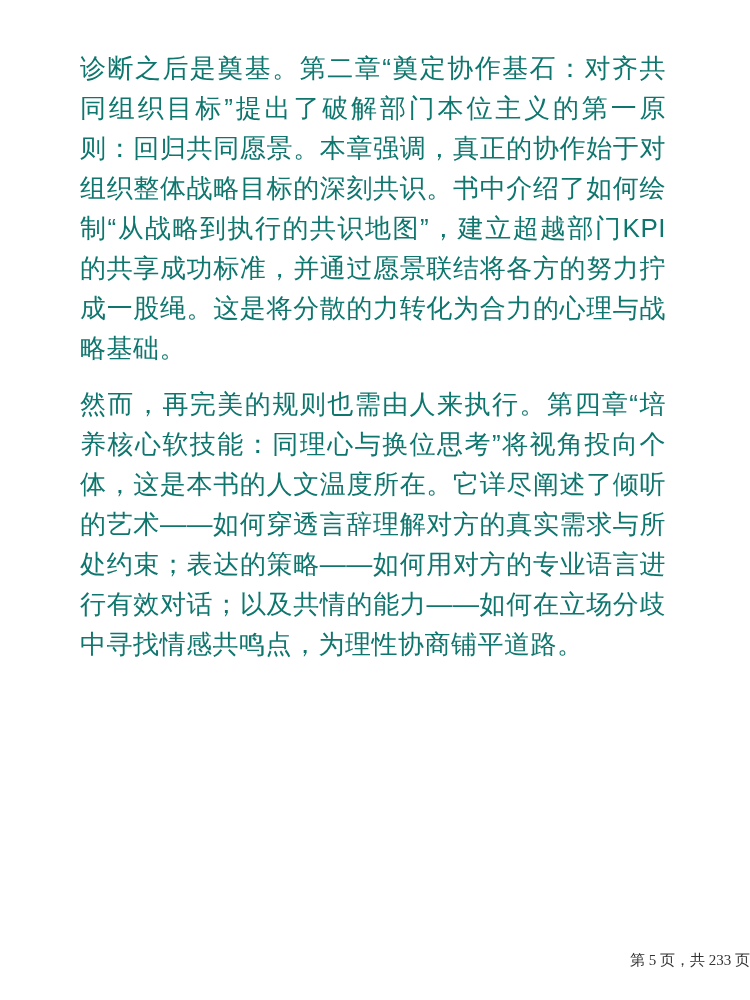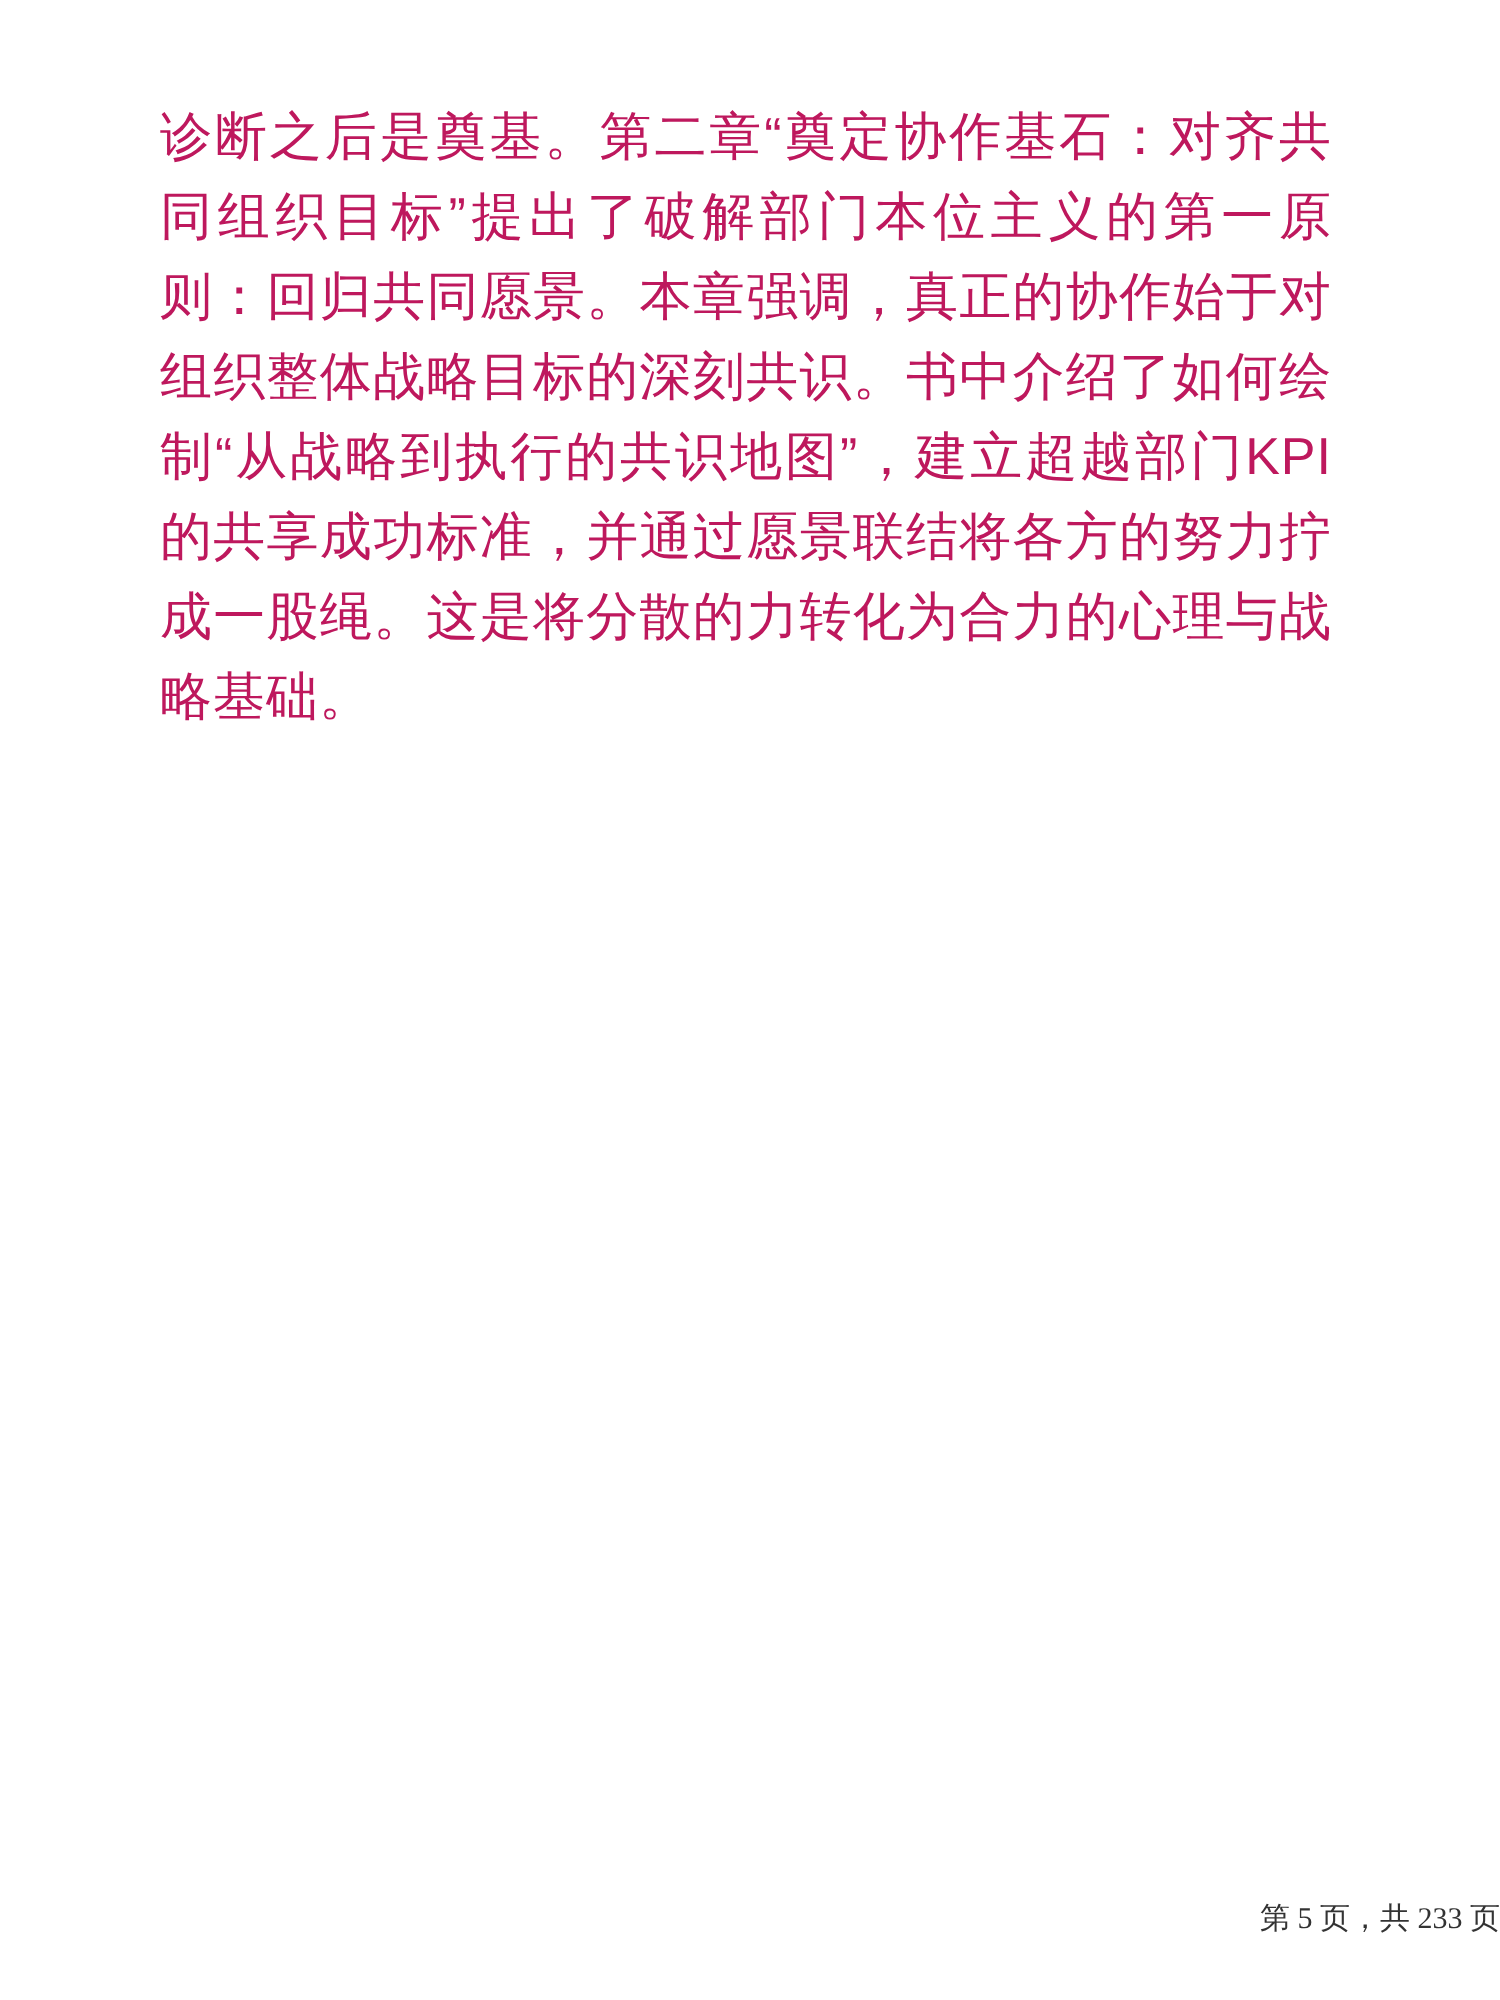--- a/index.html
+++ b/index.html
@@ -27,7 +27,7 @@
     left: 80px;
     top: 48px;
     width: 586px;
-    color: #be185d;
+    color: #0f766e;
     font-size: 26px;
     line-height: 40px;
     text-align: justify;

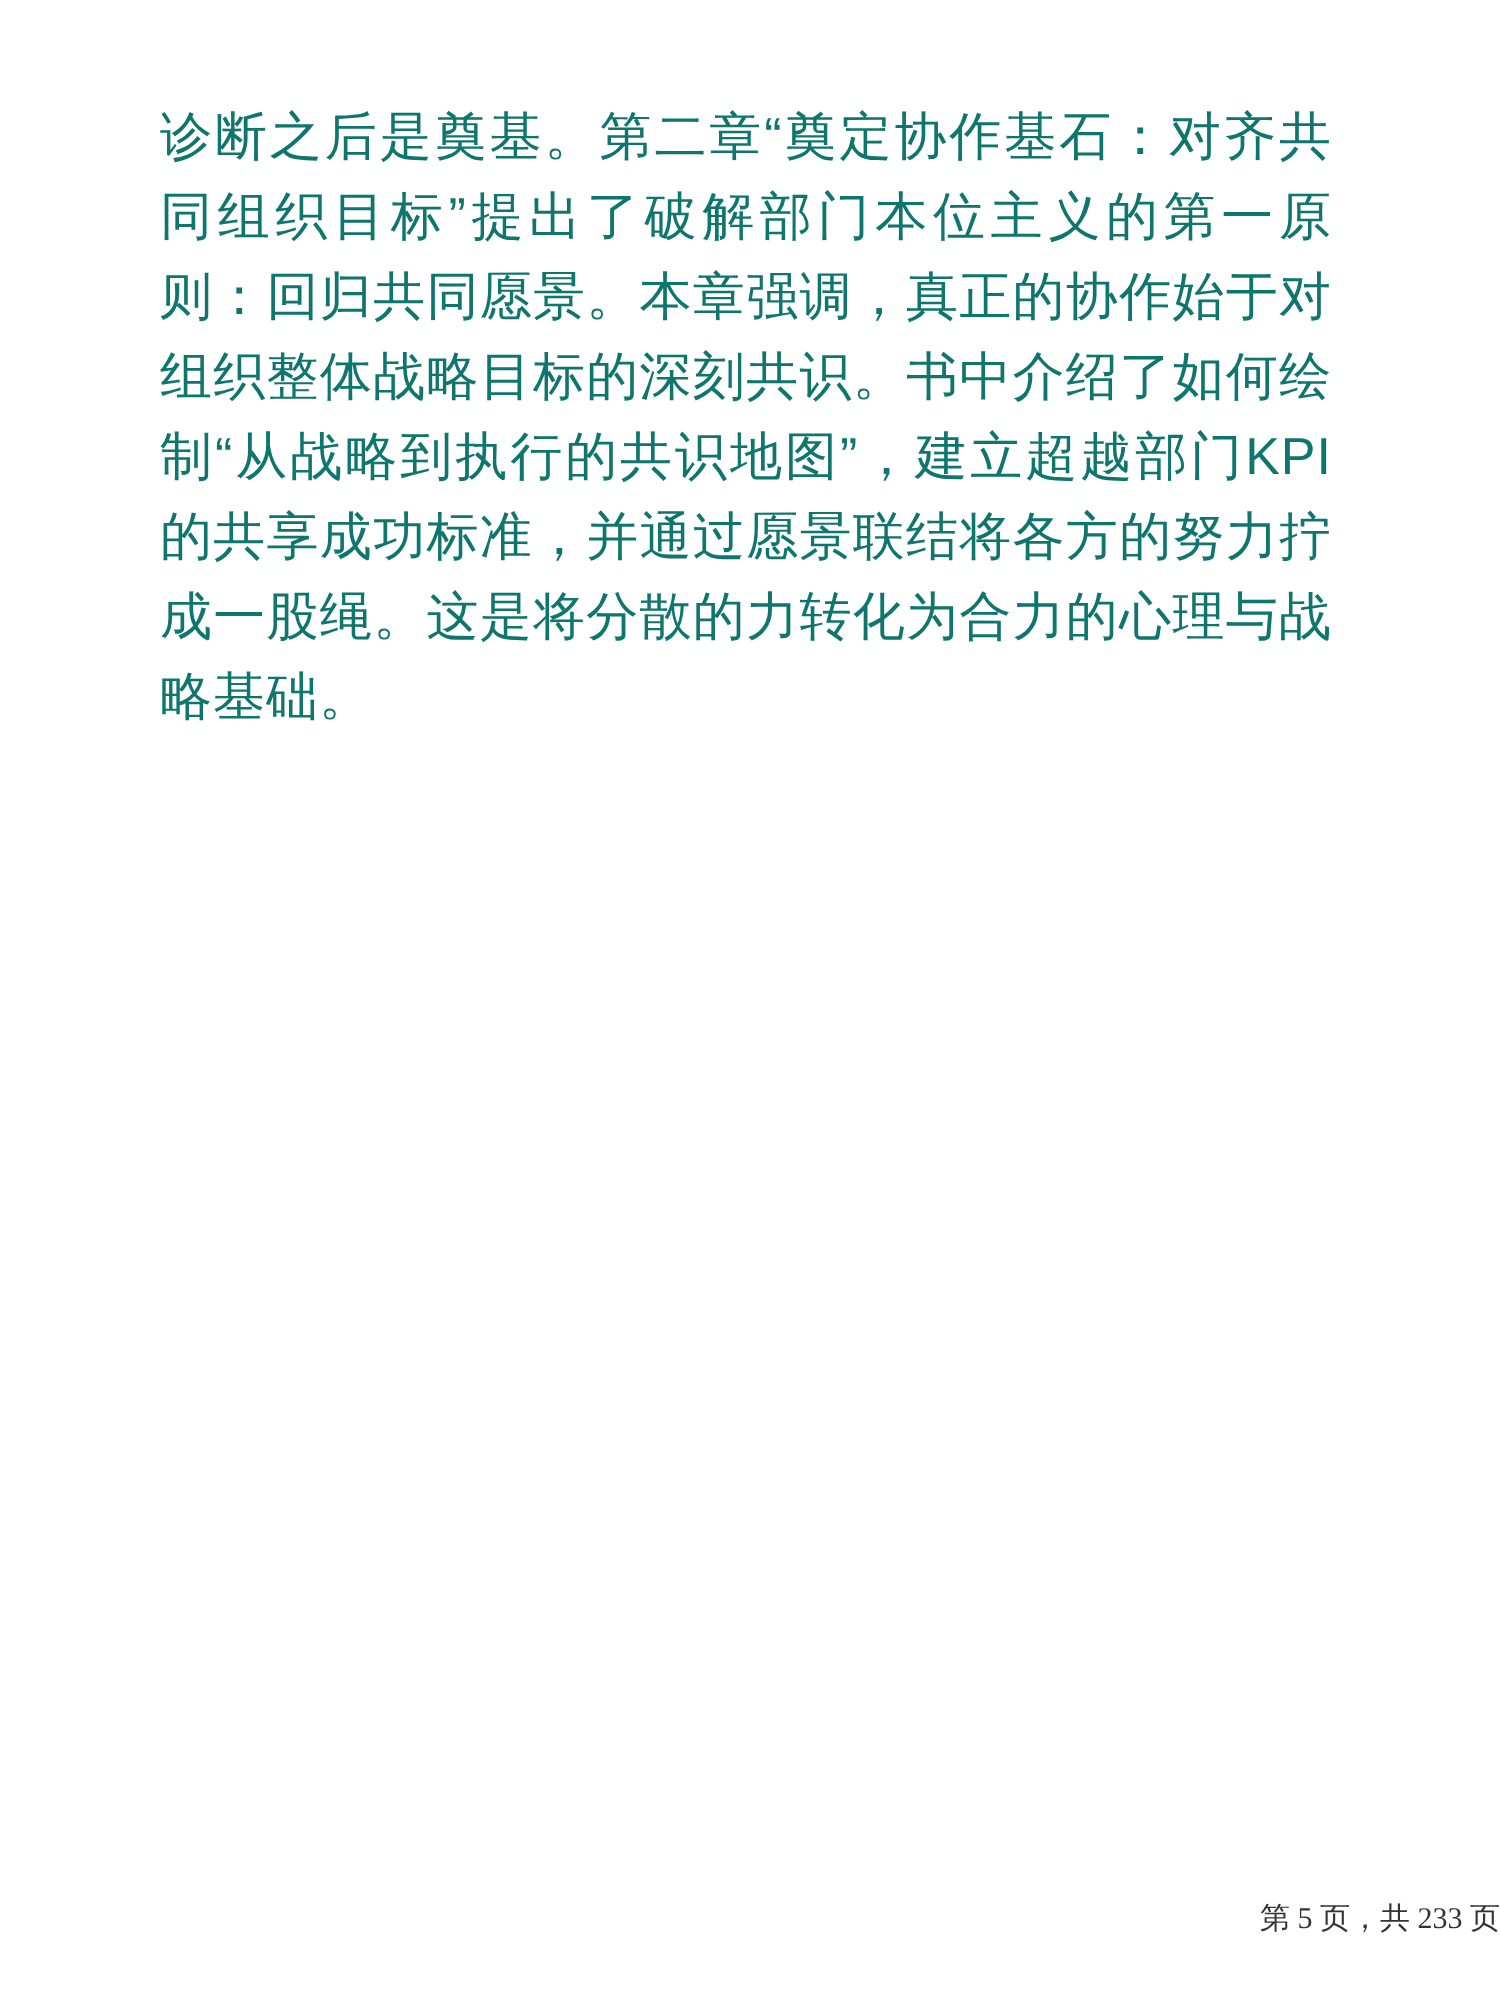--- a/index.html
+++ b/index.html
@@ -57,6 +57,7 @@
 <div class="page">
   <div class="doc-content">
     <p class="para">诊断之后是奠基。第二章“奠定协作基石：对齐共同组织目标”提出了破解部门本位主义的第一原则：回归共同愿景。本章强调，真正的协作始于对组织整体战略目标的深刻共识。书中介绍了如何绘制“从战略到执行的共识地图”，建立超越部门KPI的共享成功标准，并通过愿景联结将各方的努力拧成一股绳。这是将分散的力转化为合力的心理与战略基础。</p>
+    <p class="para">然而，再完美的规则也需由人来执行。第四章“培养核心软技能：同理心与换位思考”将视角投向个体，这是本书的人文温度所在。它详尽阐述了倾听的艺术——如何穿透言辞理解对方的真实需求与所处约束；表达的策略——如何用对方的专业语言进行有效对话；以及共情的能力——如何在立场分歧中寻找情感共鸣点，为理性协商铺平道路。</p>
   </div>
   <div class="page-footer">第 5 页，共 233 页</div>
 </div>

